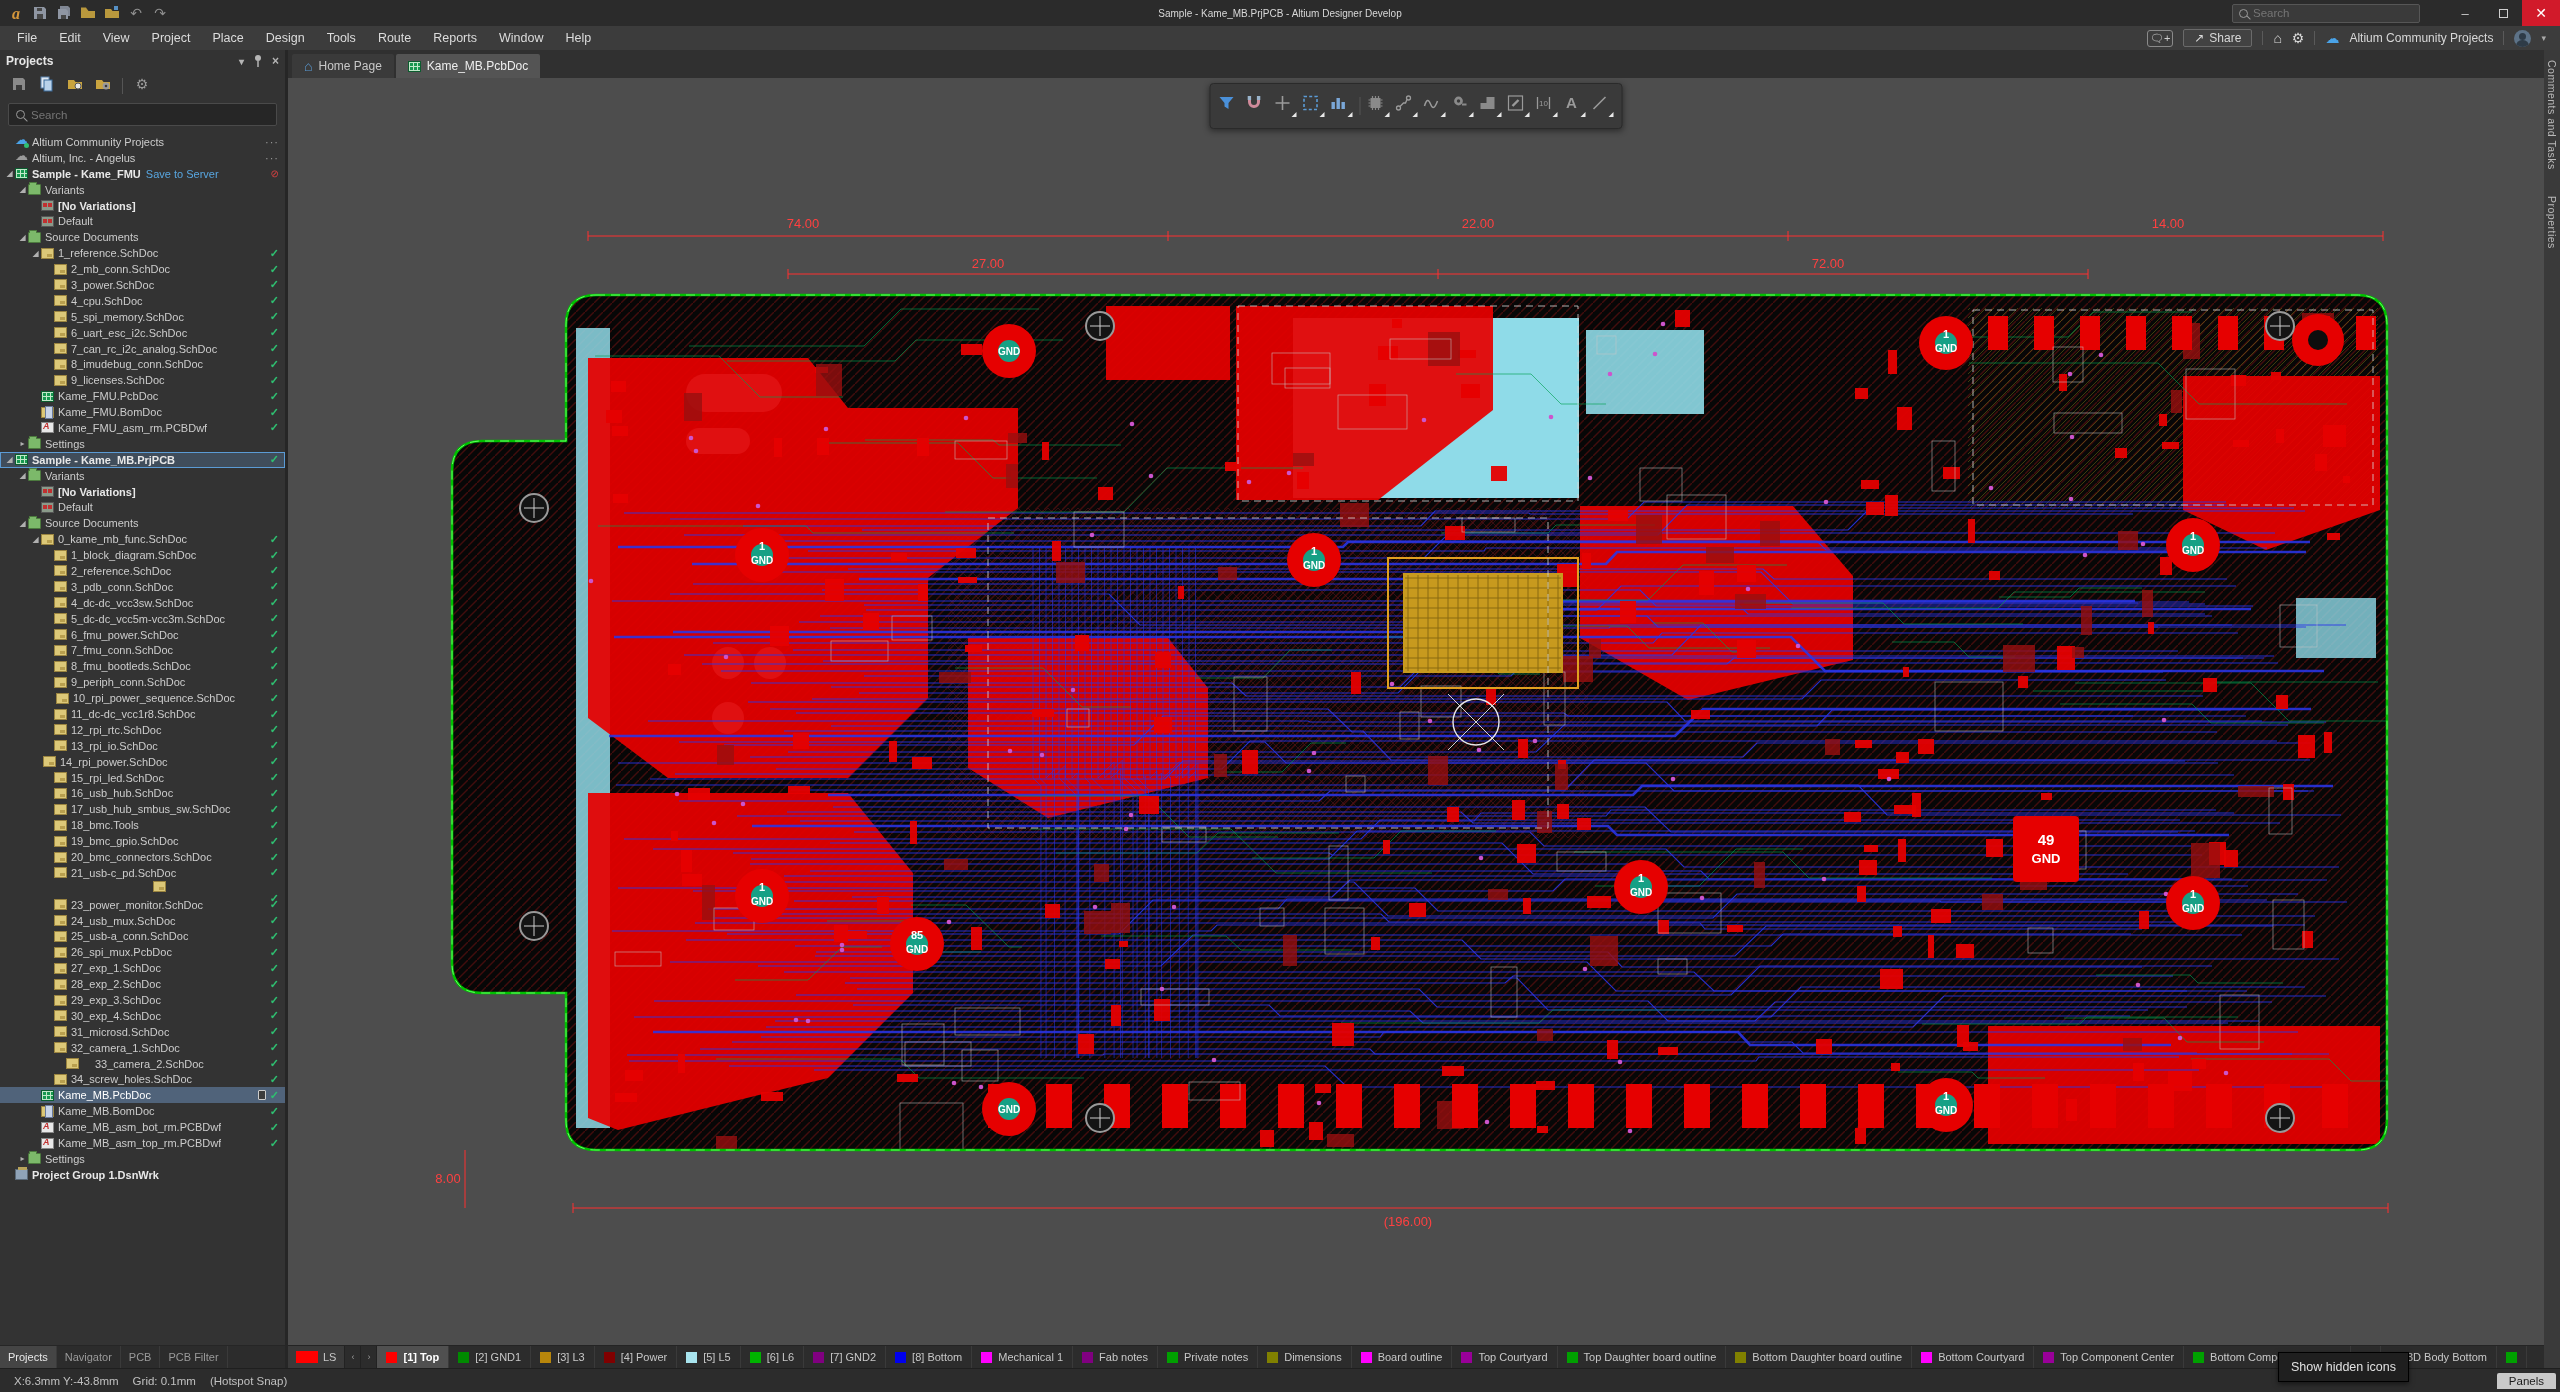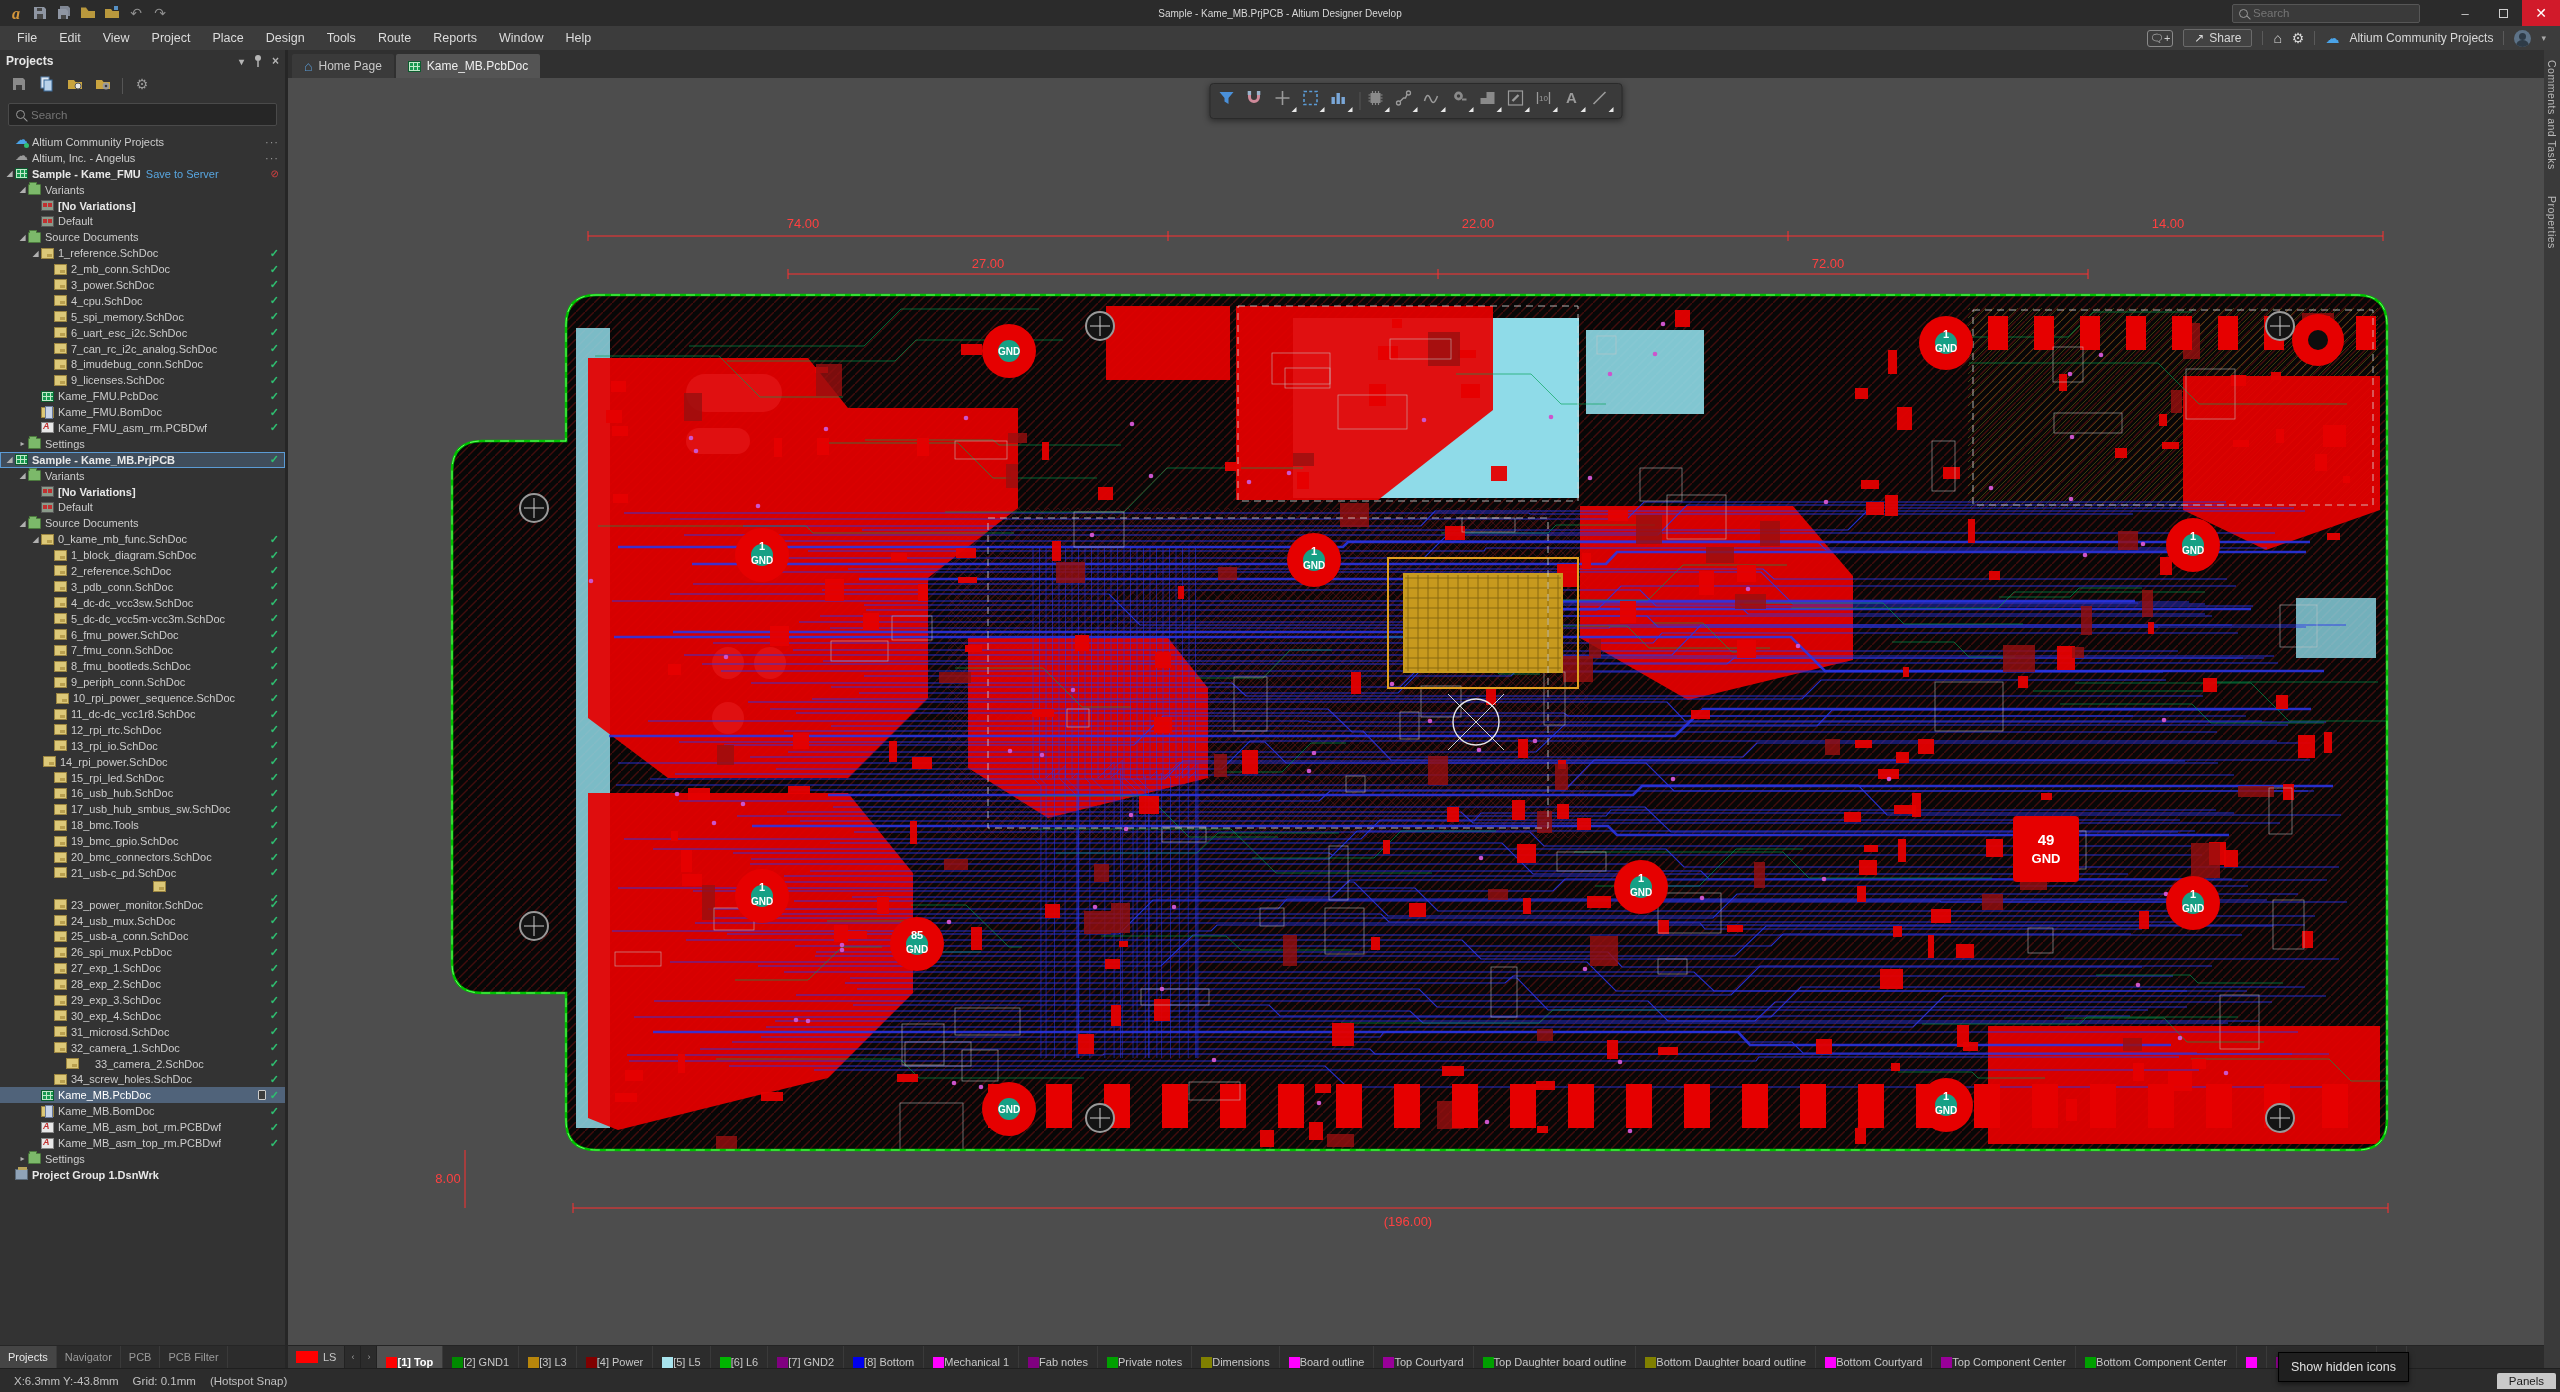--- a/index.html
+++ b/index.html
@@ -96,7 +96,7 @@
        background-image:linear-gradient(90deg,#bfe8c8 1px,transparent 1px),linear-gradient(#bfe8c8 1px,transparent 1px); background-size:4px 4px; }
   .canvas { flex:1; position:relative; background:#4d4d4d; overflow:hidden; }
   .canvas svg { position:absolute; left:0; top:0; }
-  .float-toolbar { position:absolute; left:50%; top:5px; transform:translateX(-50%); height:36px; background:#3a3a3a;
+  .float-toolbar { position:absolute; left:50%; top:5px; transform:translateX(-50%); height:46px; background:#3a3a3a;
        border:1px solid #2a2a2a; border-radius:4px; box-shadow:0 2px 6px rgba(0,0,0,.45); display:flex; align-items:center; padding:0 6px; gap:2px; z-index:10; }
   .fti { width:26px; height:26px; display:flex; align-items:center; justify-content:center; position:relative; }
   .fti.dd::after { content:""; position:absolute; right:2px; bottom:2px; border-left:5px solid transparent; border-bottom:5px solid #e8e8e8; }

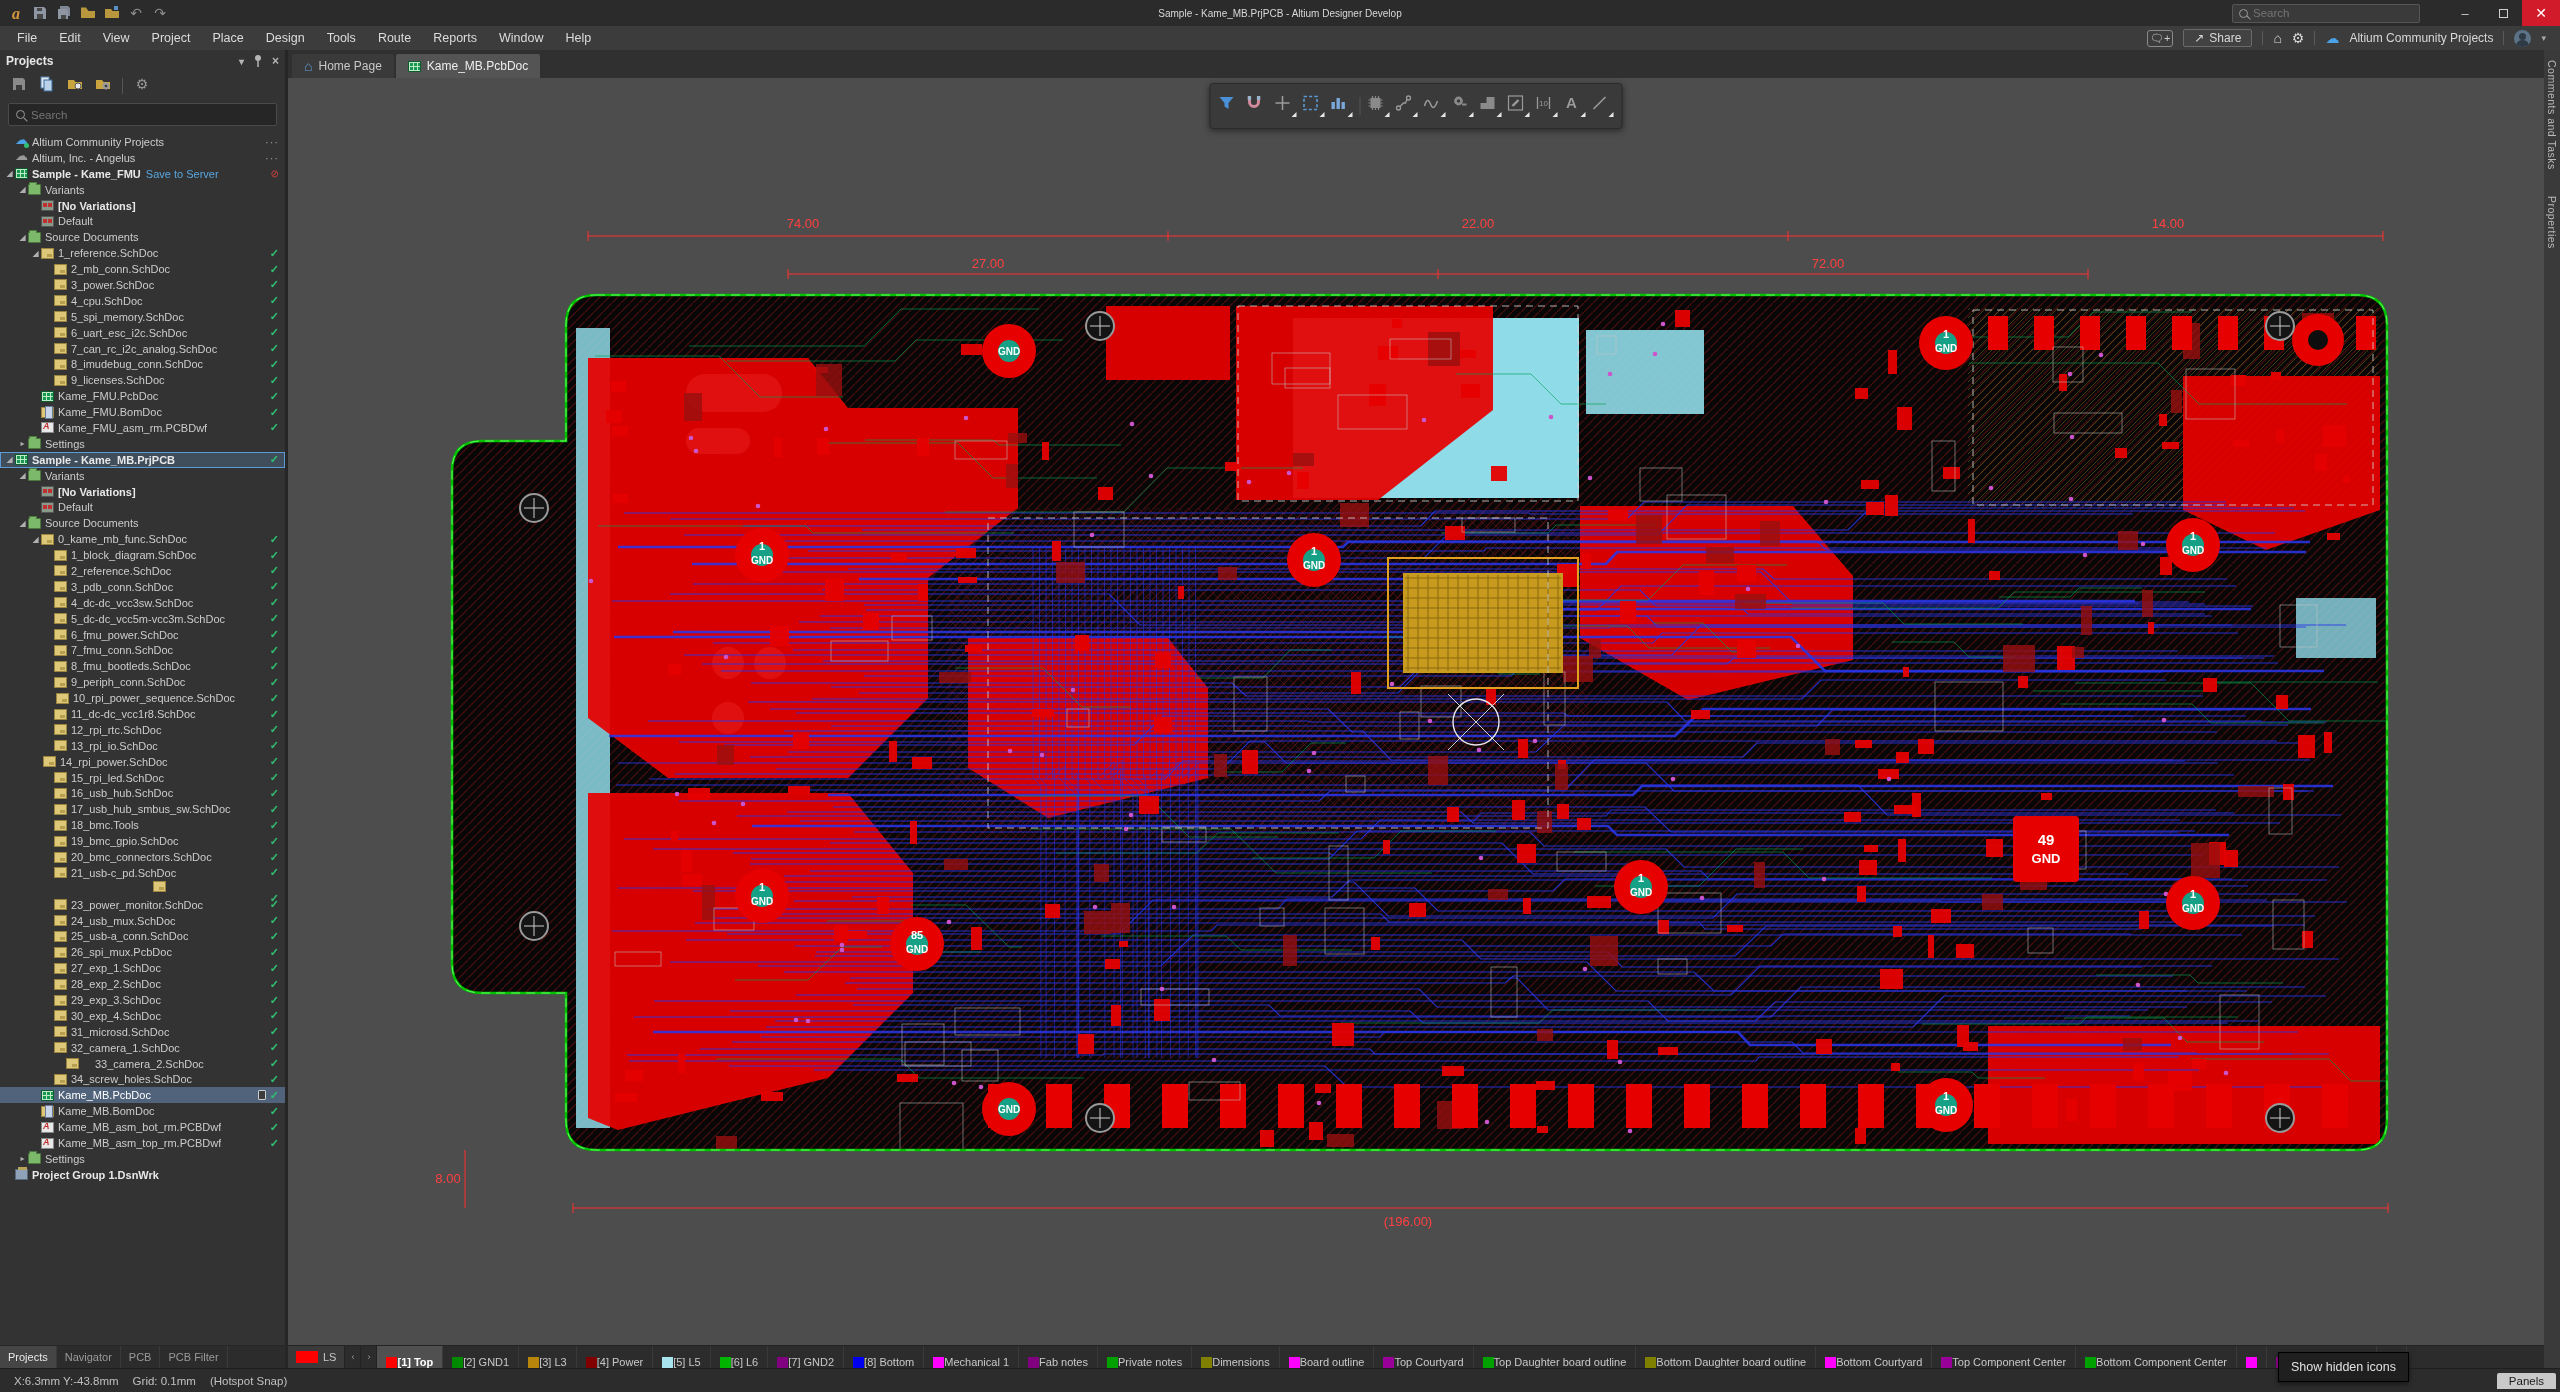--- a/index.html
+++ b/index.html
@@ -106,7 +106,7 @@
   .ls-btn { display:flex; align-items:center; gap:5px; padding:0 8px; height:100%; background:#3a3a3a; border-right:1px solid #222; }
   .ls-swatch { width:22px; height:12px; background:#f00; }
   .lb-arrow { width:16px; height:100%; display:flex; align-items:center; justify-content:center; color:#9a9a9a; font-size:9px; border-right:1px solid #222; }
-  .ltab { display:flex; align-items:flex-end; padding:0 9px; height:100%; border-right:1px solid #3a3a3a; flex:none; }
+  .ltab { display:flex; align-items:center; gap:6px; padding:0 9px; height:100%; border-right:1px solid #3a3a3a; flex:none; }
   .ltab.active { background:#505050; color:#fff; font-weight:bold; }
   .lsw { width:11px; height:11px; flex:none; }
 

